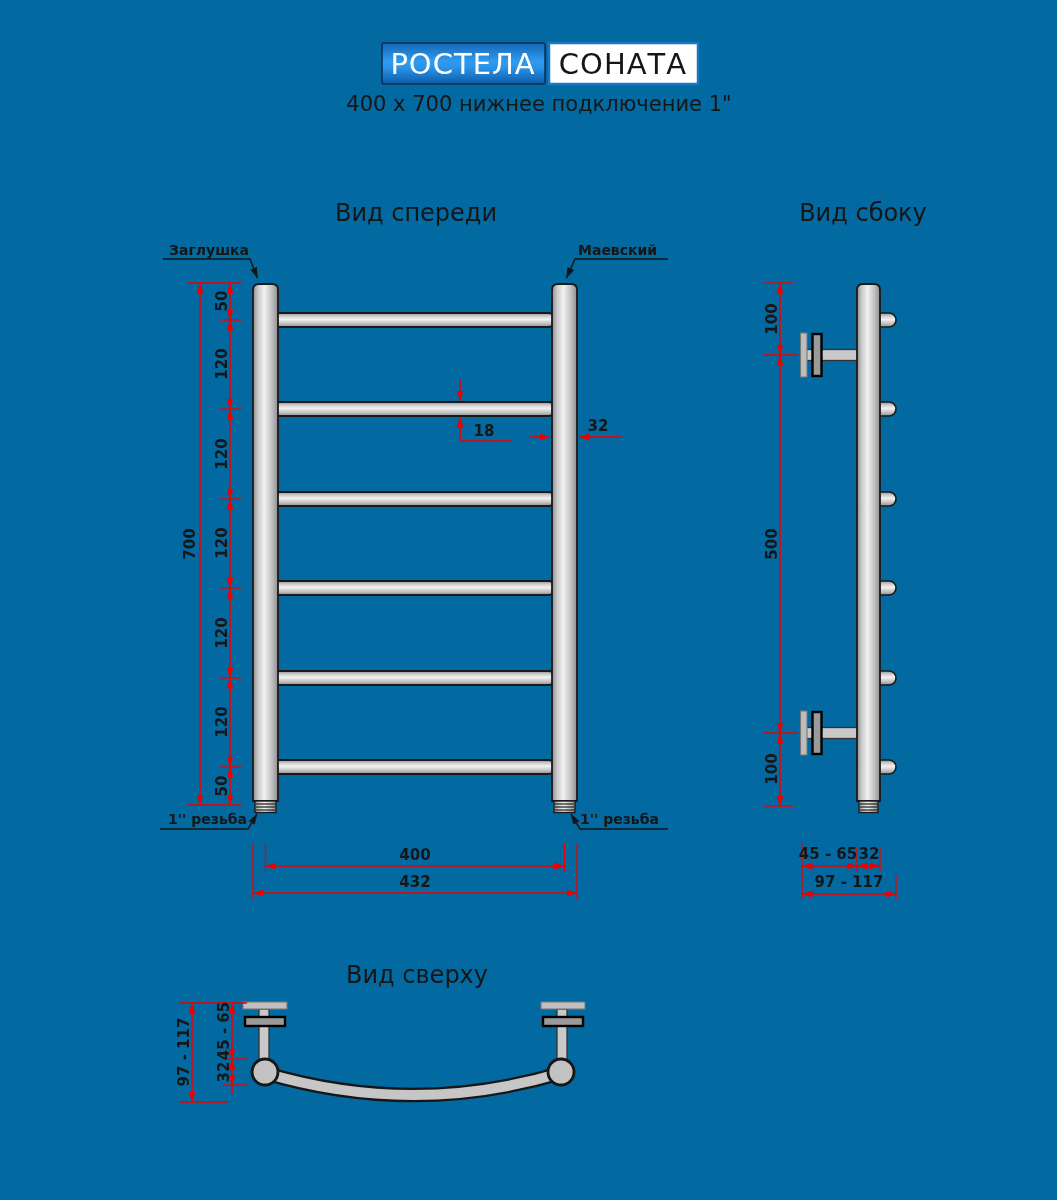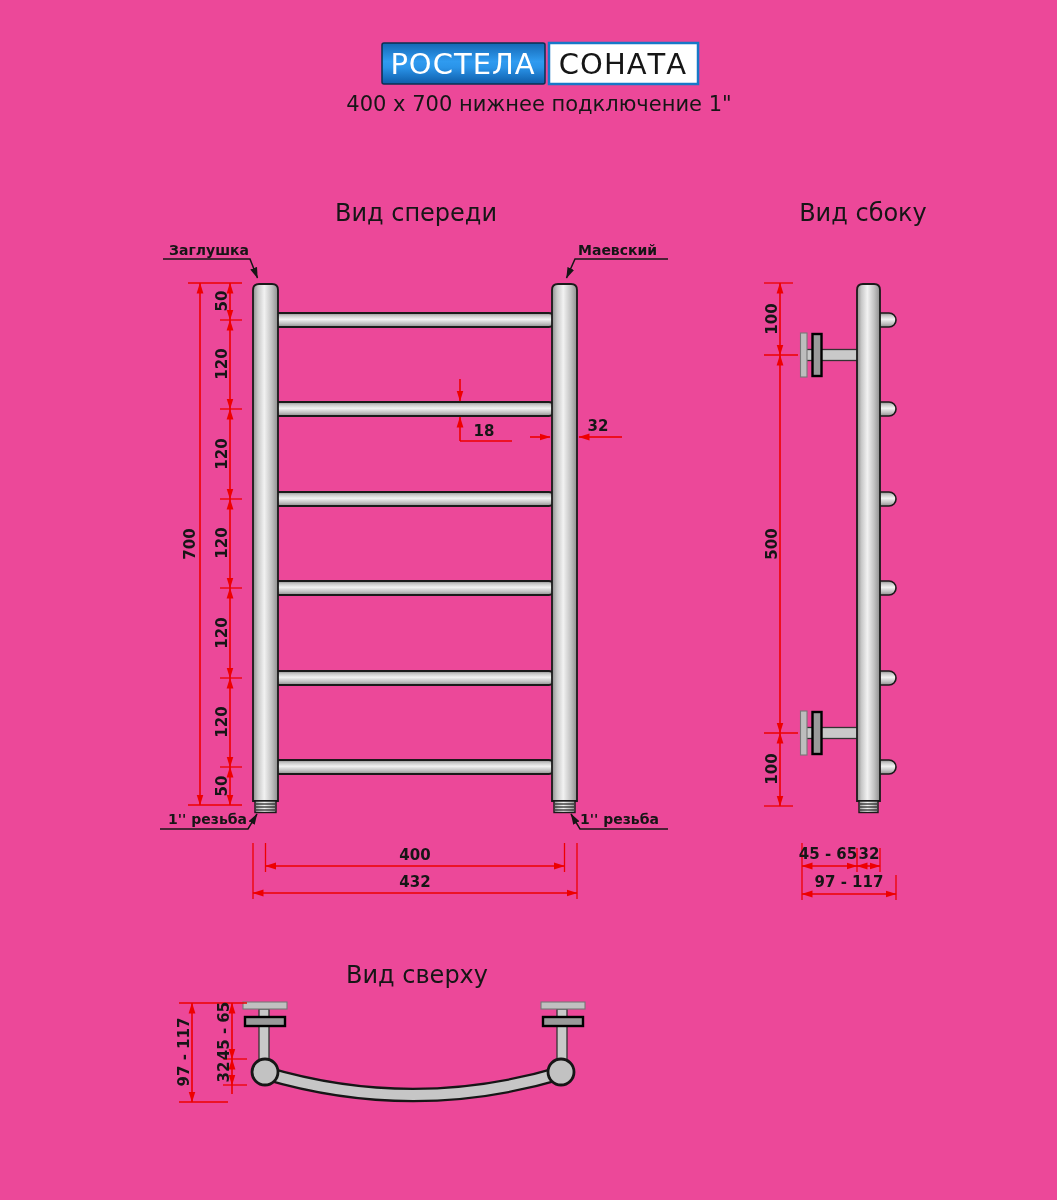--- a/index.html
+++ b/index.html
@@ -3,7 +3,7 @@
 <meta charset="utf-8">
 <style>
   html,body{margin:0;padding:0;background:#ffffff;}
-  .page{position:relative;width:1057px;height:1200px;background:#ec4899;overflow:hidden;}
+  .page{position:relative;width:1057px;height:1200px;background:#0369a1;overflow:hidden;}
   svg{position:absolute;left:0;top:0;}
   .t-brand{font:29px "DejaVu Sans","Liberation Sans",sans-serif;fill:#ffffff;letter-spacing:1px;}
   .t-model{font:29px "DejaVu Sans","Liberation Sans",sans-serif;fill:#161616;letter-spacing:1px;}

